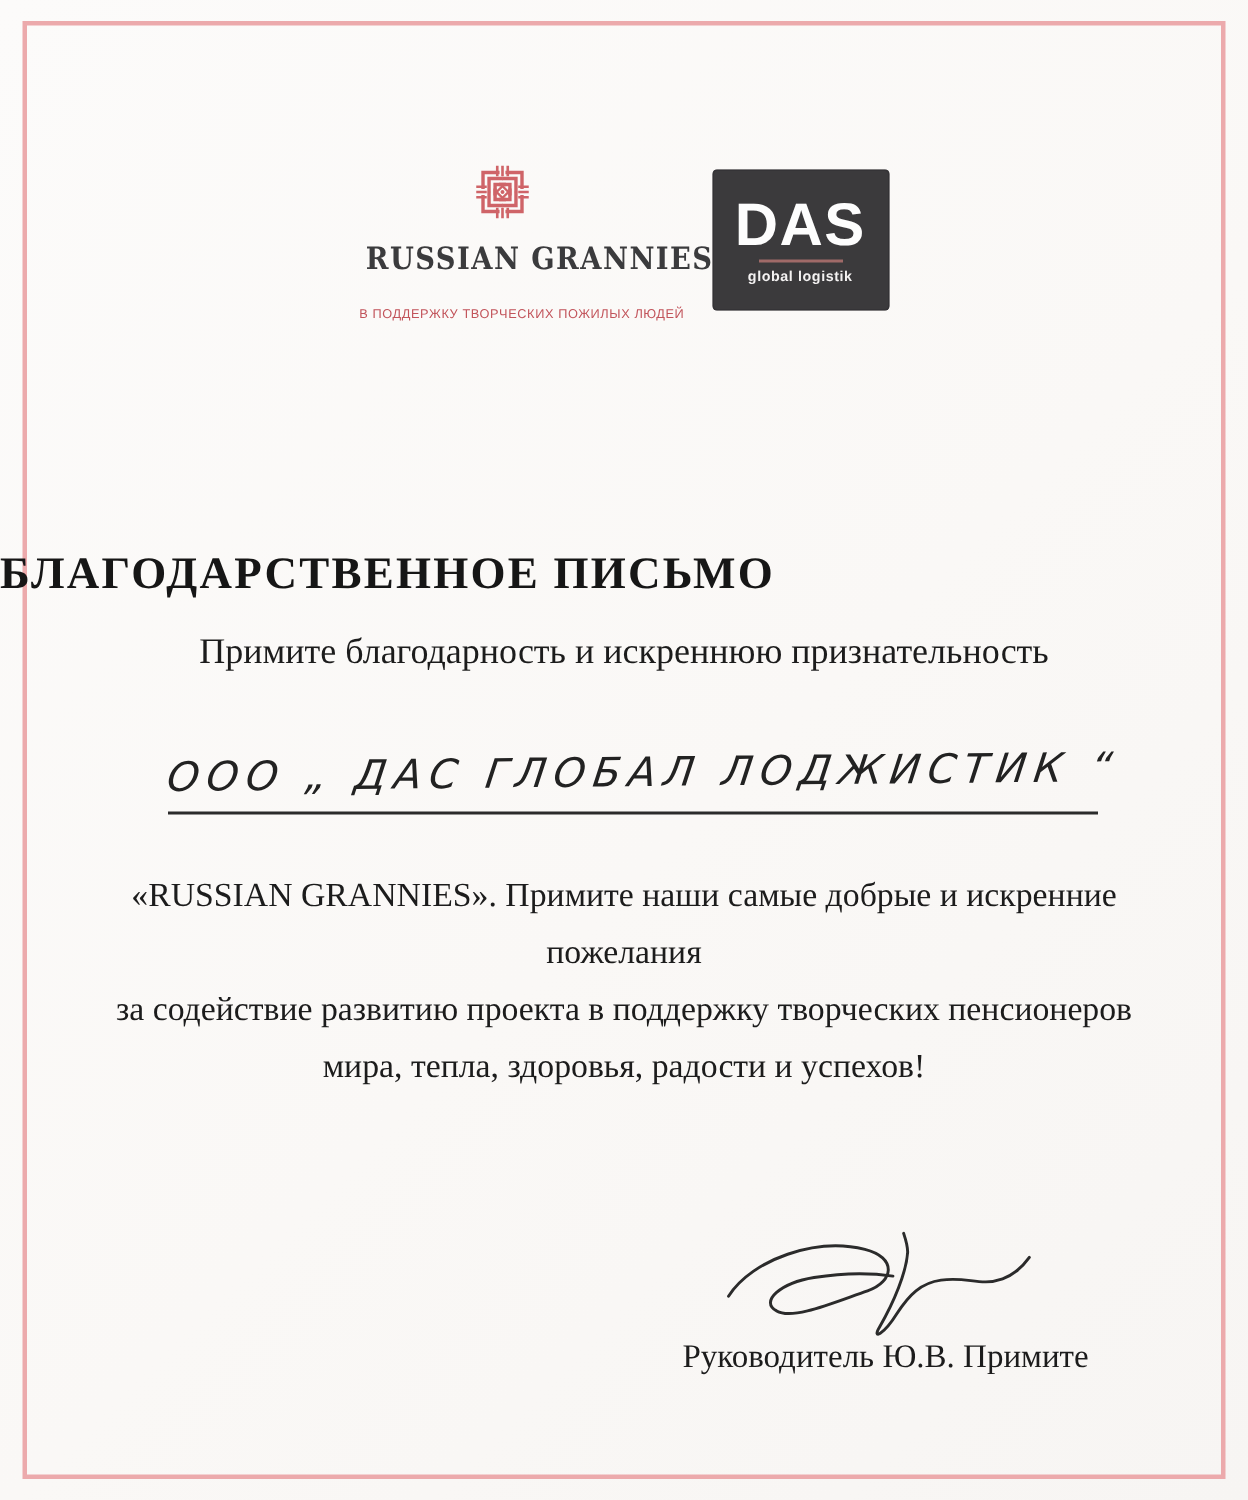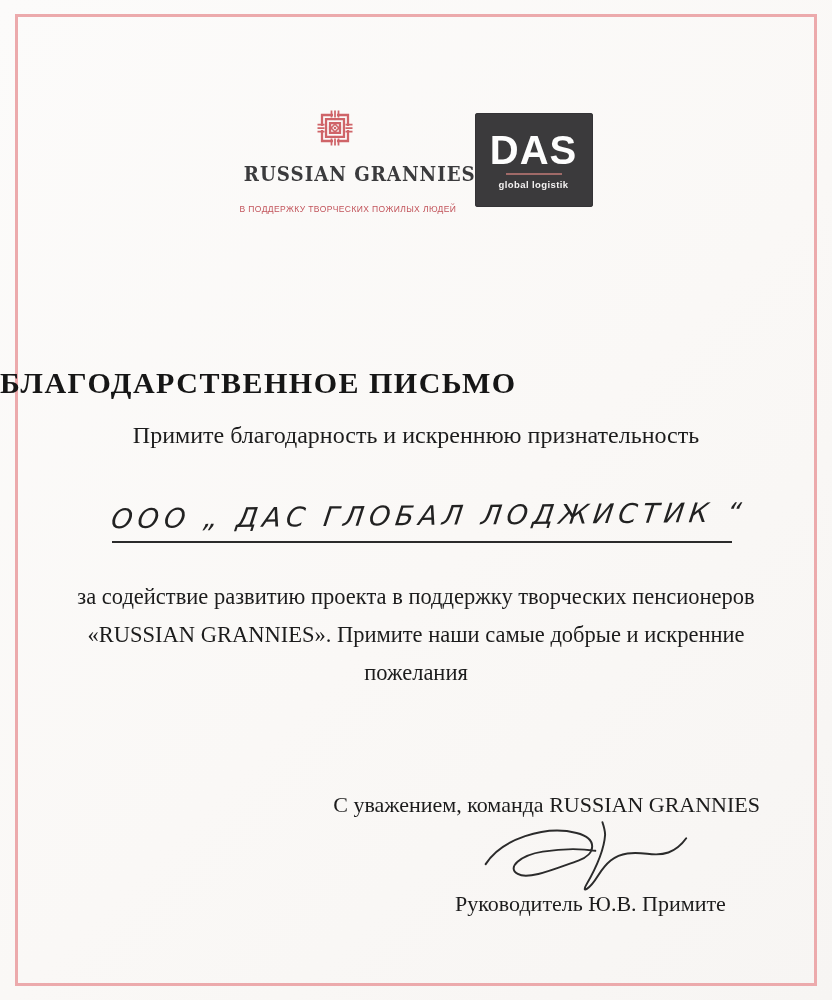--- a/index.html
+++ b/index.html
@@ -152,8 +152,8 @@
   </div>
 
   <div class="body-text">
+    <div class="line">«RUSSIAN GRANNIES». Примите наши самые добрые и искренние пожелания</div>
     <div class="line">за содействие развитию проекта в поддержку творческих пенсионеров</div>
-    <div class="line">«RUSSIAN GRANNIES». Примите наши самые добрые и искренние пожелания</div>
   </div>
 
   <div class="closing">С уважением, команда RUSSIAN GRANNIES</div>

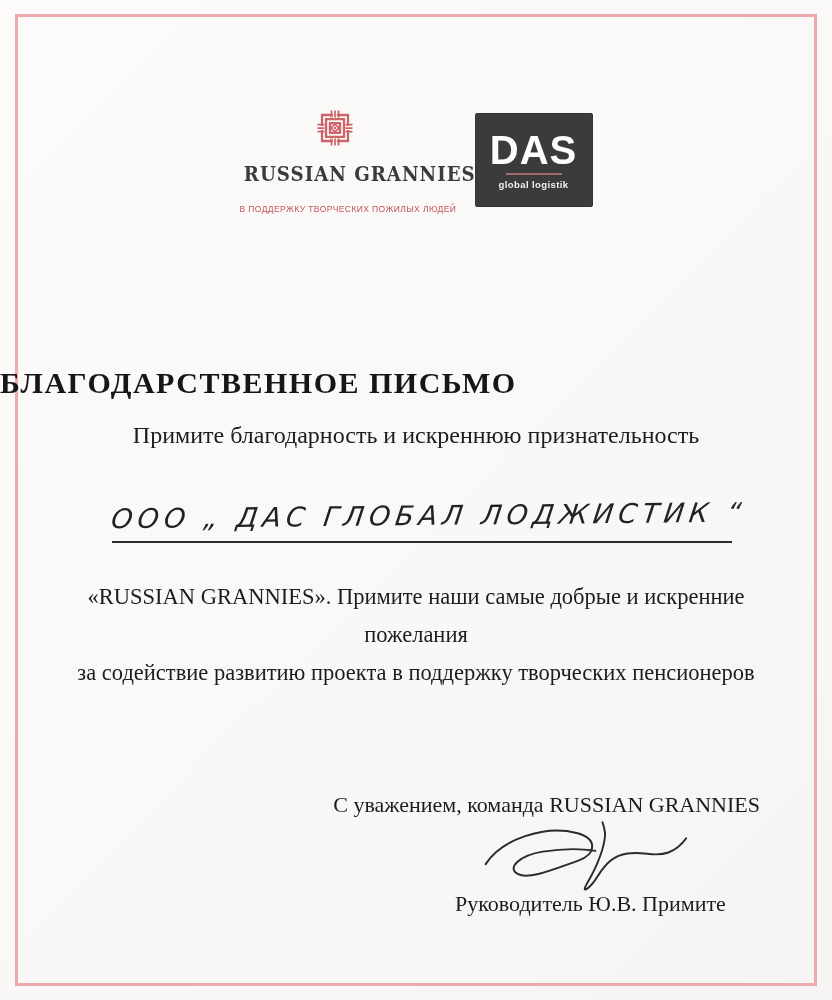--- a/index.html
+++ b/index.html
@@ -154,6 +154,7 @@
   <div class="body-text">
     <div class="line">«RUSSIAN GRANNIES». Примите наши самые добрые и искренние пожелания</div>
     <div class="line">за содействие развитию проекта в поддержку творческих пенсионеров</div>
+    <div class="line">мира, тепла, здоровья, радости и успехов!</div>
   </div>
 
   <div class="closing">С уважением, команда RUSSIAN GRANNIES</div>

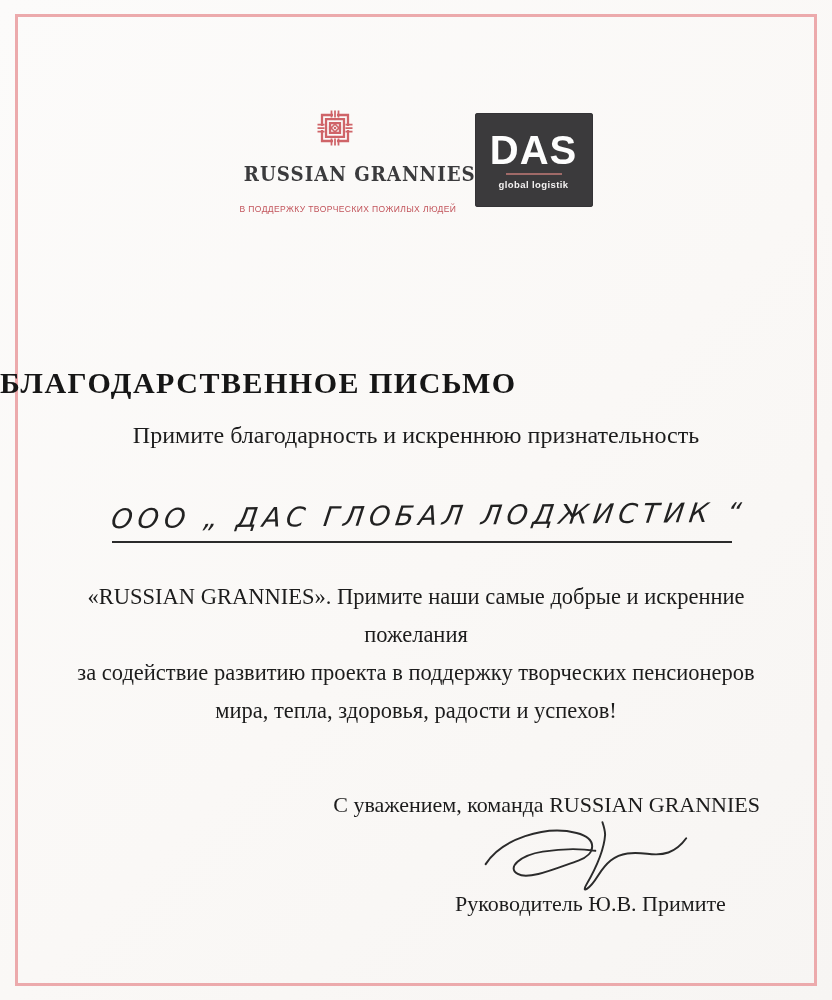--- a/index.html
+++ b/index.html
@@ -157,7 +157,6 @@
     <div class="line">мира, тепла, здоровья, радости и успехов!</div>
   </div>
 
-  <div class="closing">С уважением, команда RUSSIAN GRANNIES</div>
 
   <svg class="signature" width="215" height="82" viewBox="0 0 240 92">
     <g stroke="#2b2b2b" stroke-width="2.2" fill="none" stroke-linecap="round" stroke-linejoin="round">

